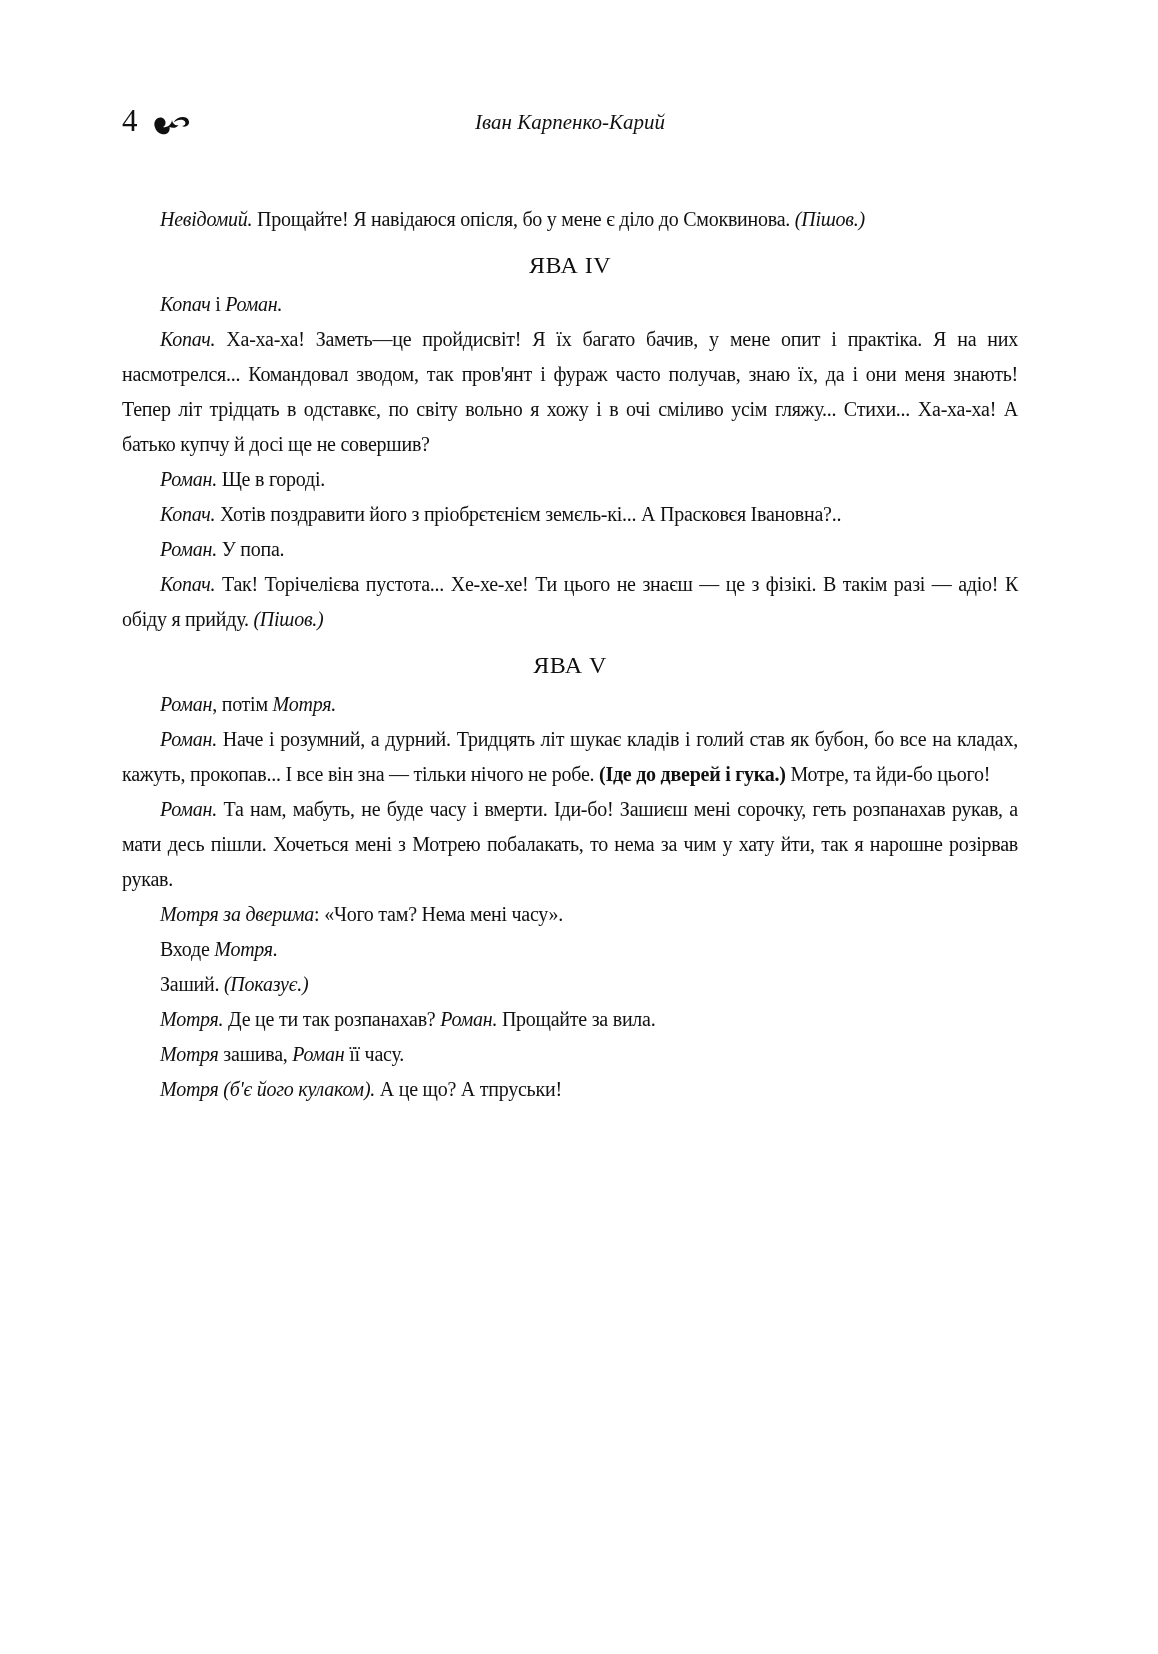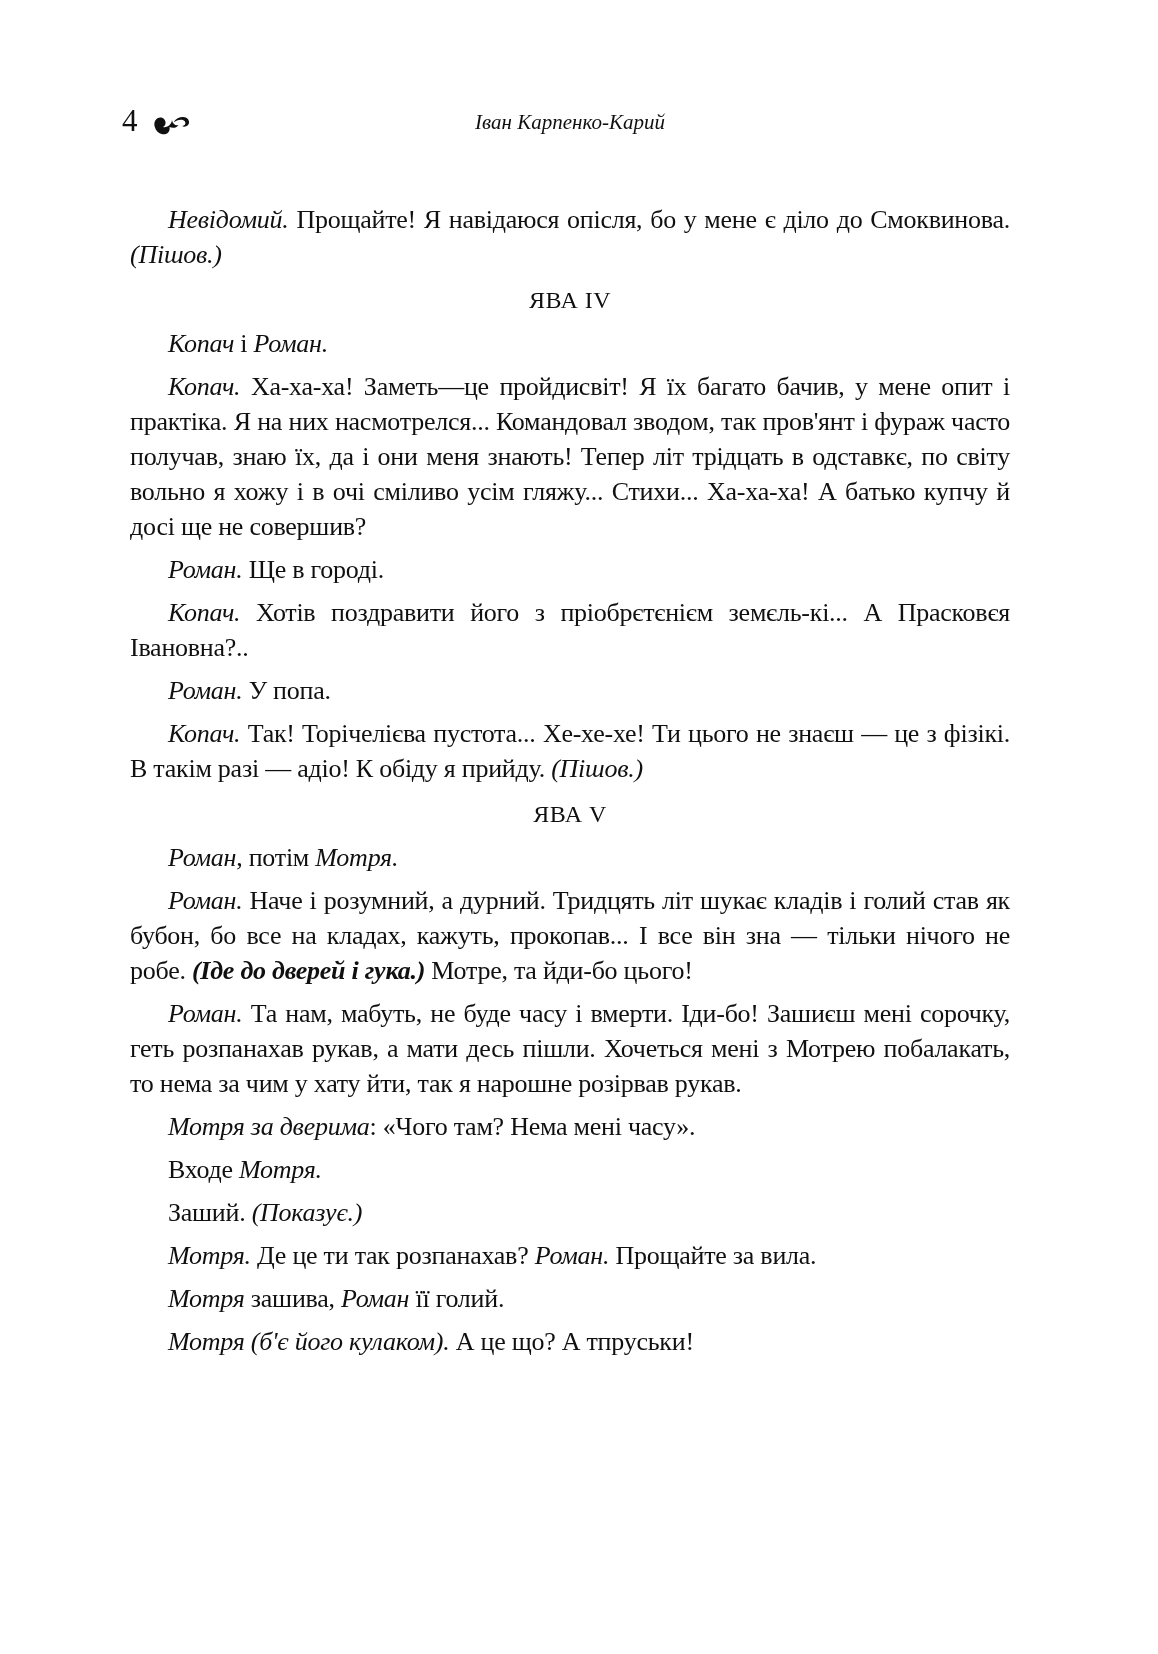--- a/index.html
+++ b/index.html
@@ -42,8 +42,8 @@
     line-height: 40px;
   }
   .para {
-    margin: 8px;
-    font-size: 26px;
+    margin: 0;
+    font-size: 20px;
     line-height: 35px;
     text-align: justify;
     text-indent: 38px;

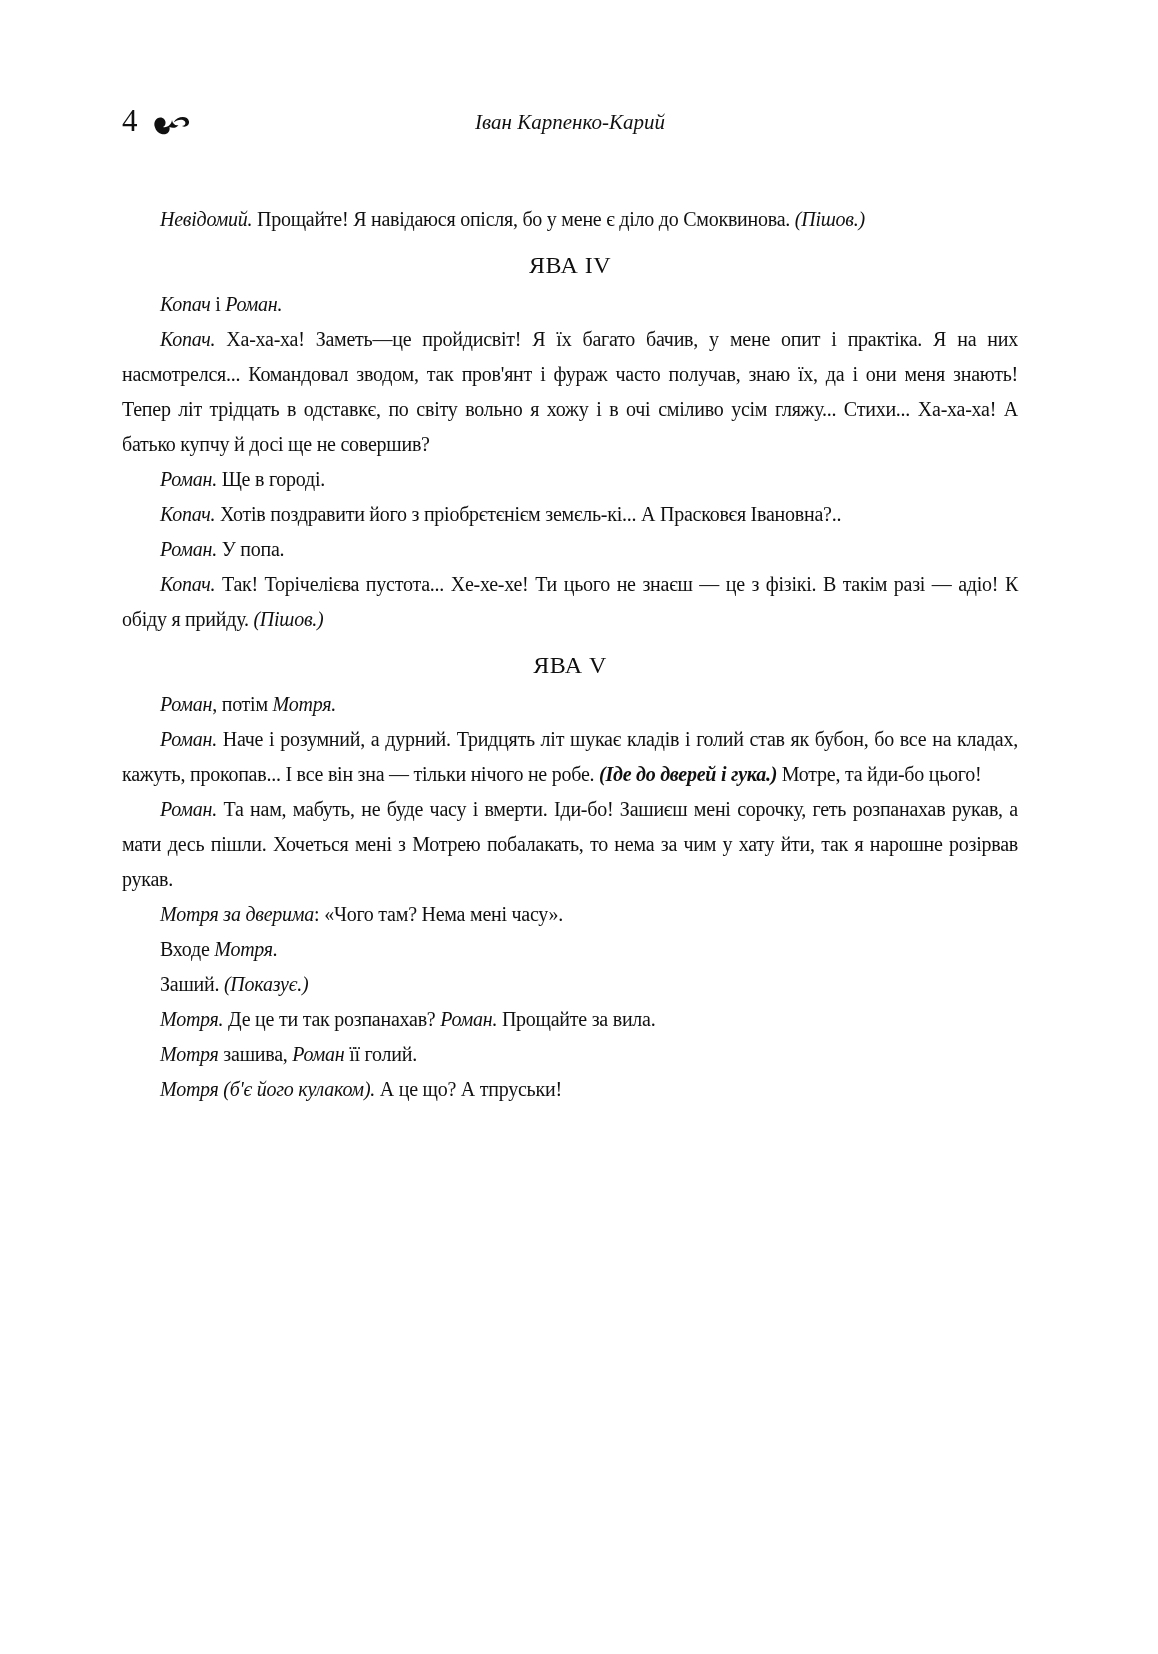--- a/index.html
+++ b/index.html
@@ -58,7 +58,7 @@
     letter-spacing: 0.5px;
   }
   .it { font-style: italic; }
-  .bi { font-style: italic; font-weight: 700; }
+  .bi { font-weight: 700; }
 </style>
 </head>
 <body>

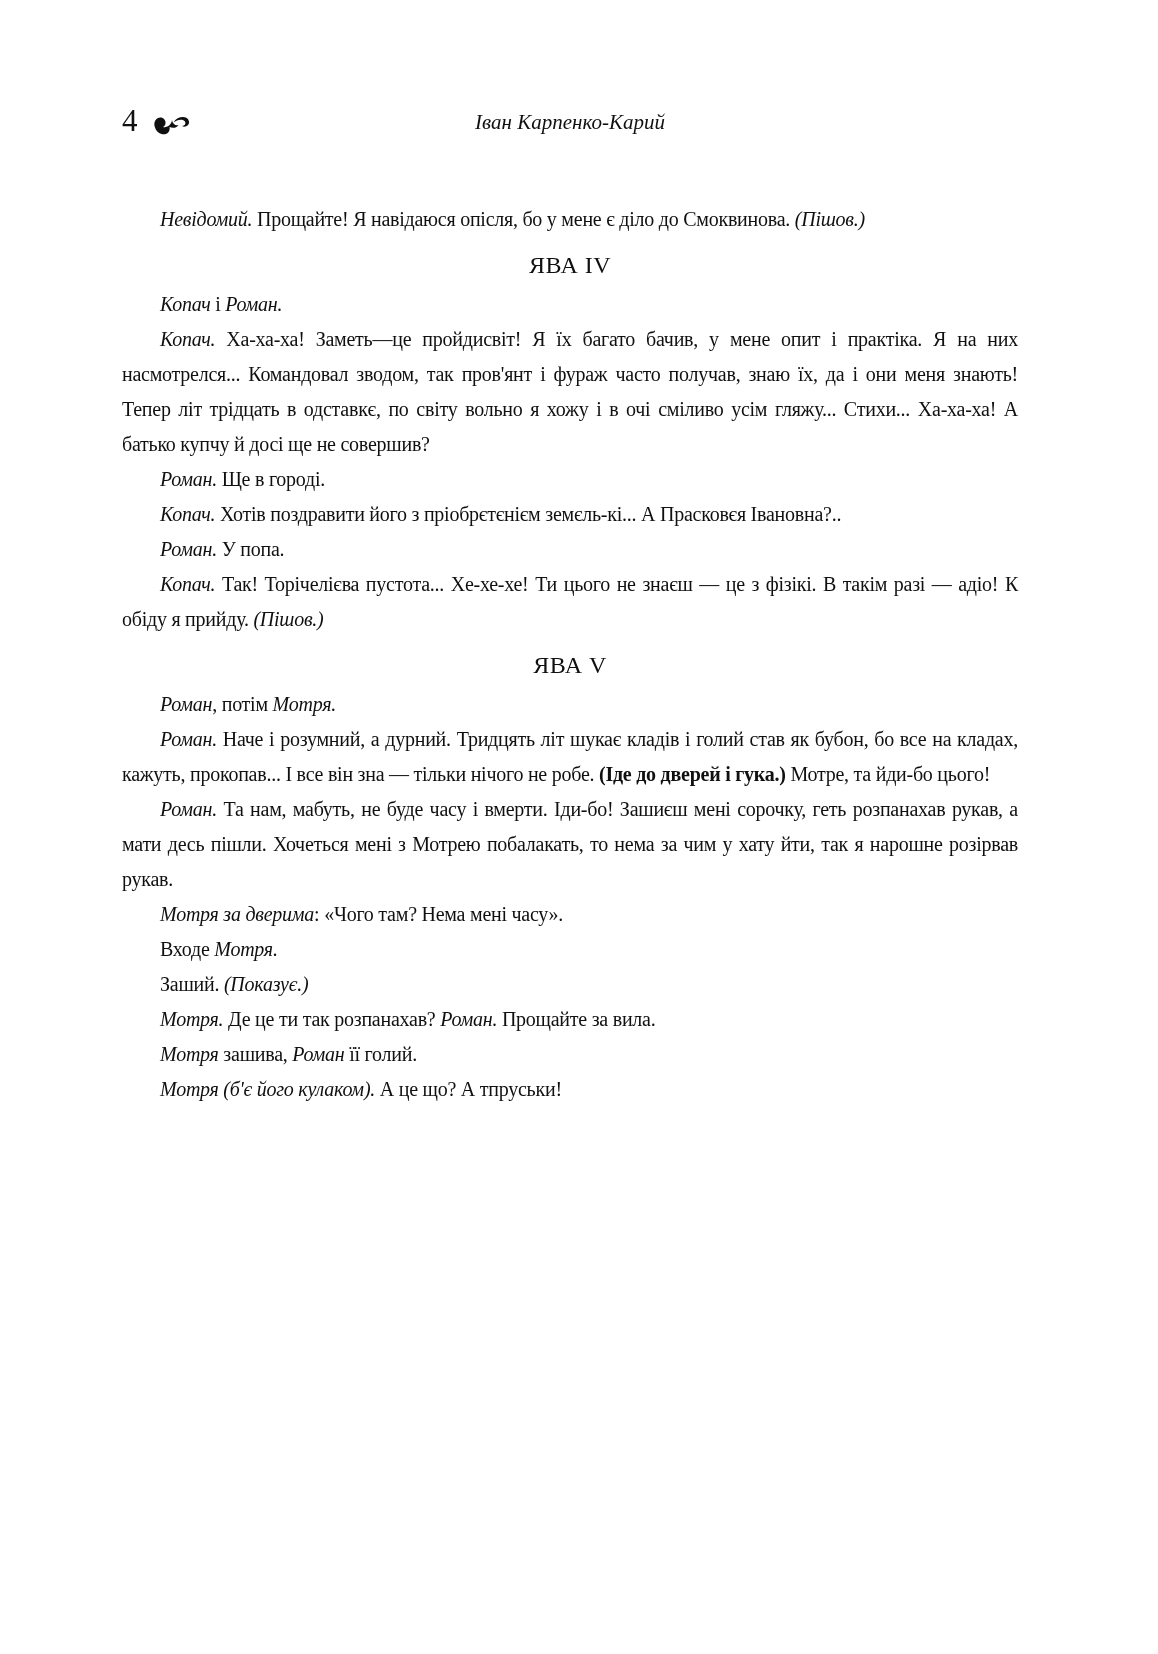--- a/index.html
+++ b/index.html
@@ -96,7 +96,7 @@
         <p class="para"><span>Входе </span><span class="it">Мотря.</span></p>
         <p class="para"><span>Заший. </span><span class="it">(Показує.)</span></p>
         <p class="para"><span class="it">Мотря.</span><span> Де це ти так розпанахав? </span><span class="it">Роман.</span><span> Прощайте за вила.</span></p>
-        <p class="para"><span class="it">Мотря</span><span> зашива, </span><span class="it">Роман</span><span> її голий.</span></p>
+        <p class="para"><span class="it">Мотря</span><span> зашива, </span><span class="it">Роман</span><span> її часу.</span></p>
         <p class="para"><span class="it">Мотря (б'є його кулаком).</span><span> А це що? А тпруськи!</span></p>
       </div>
 

